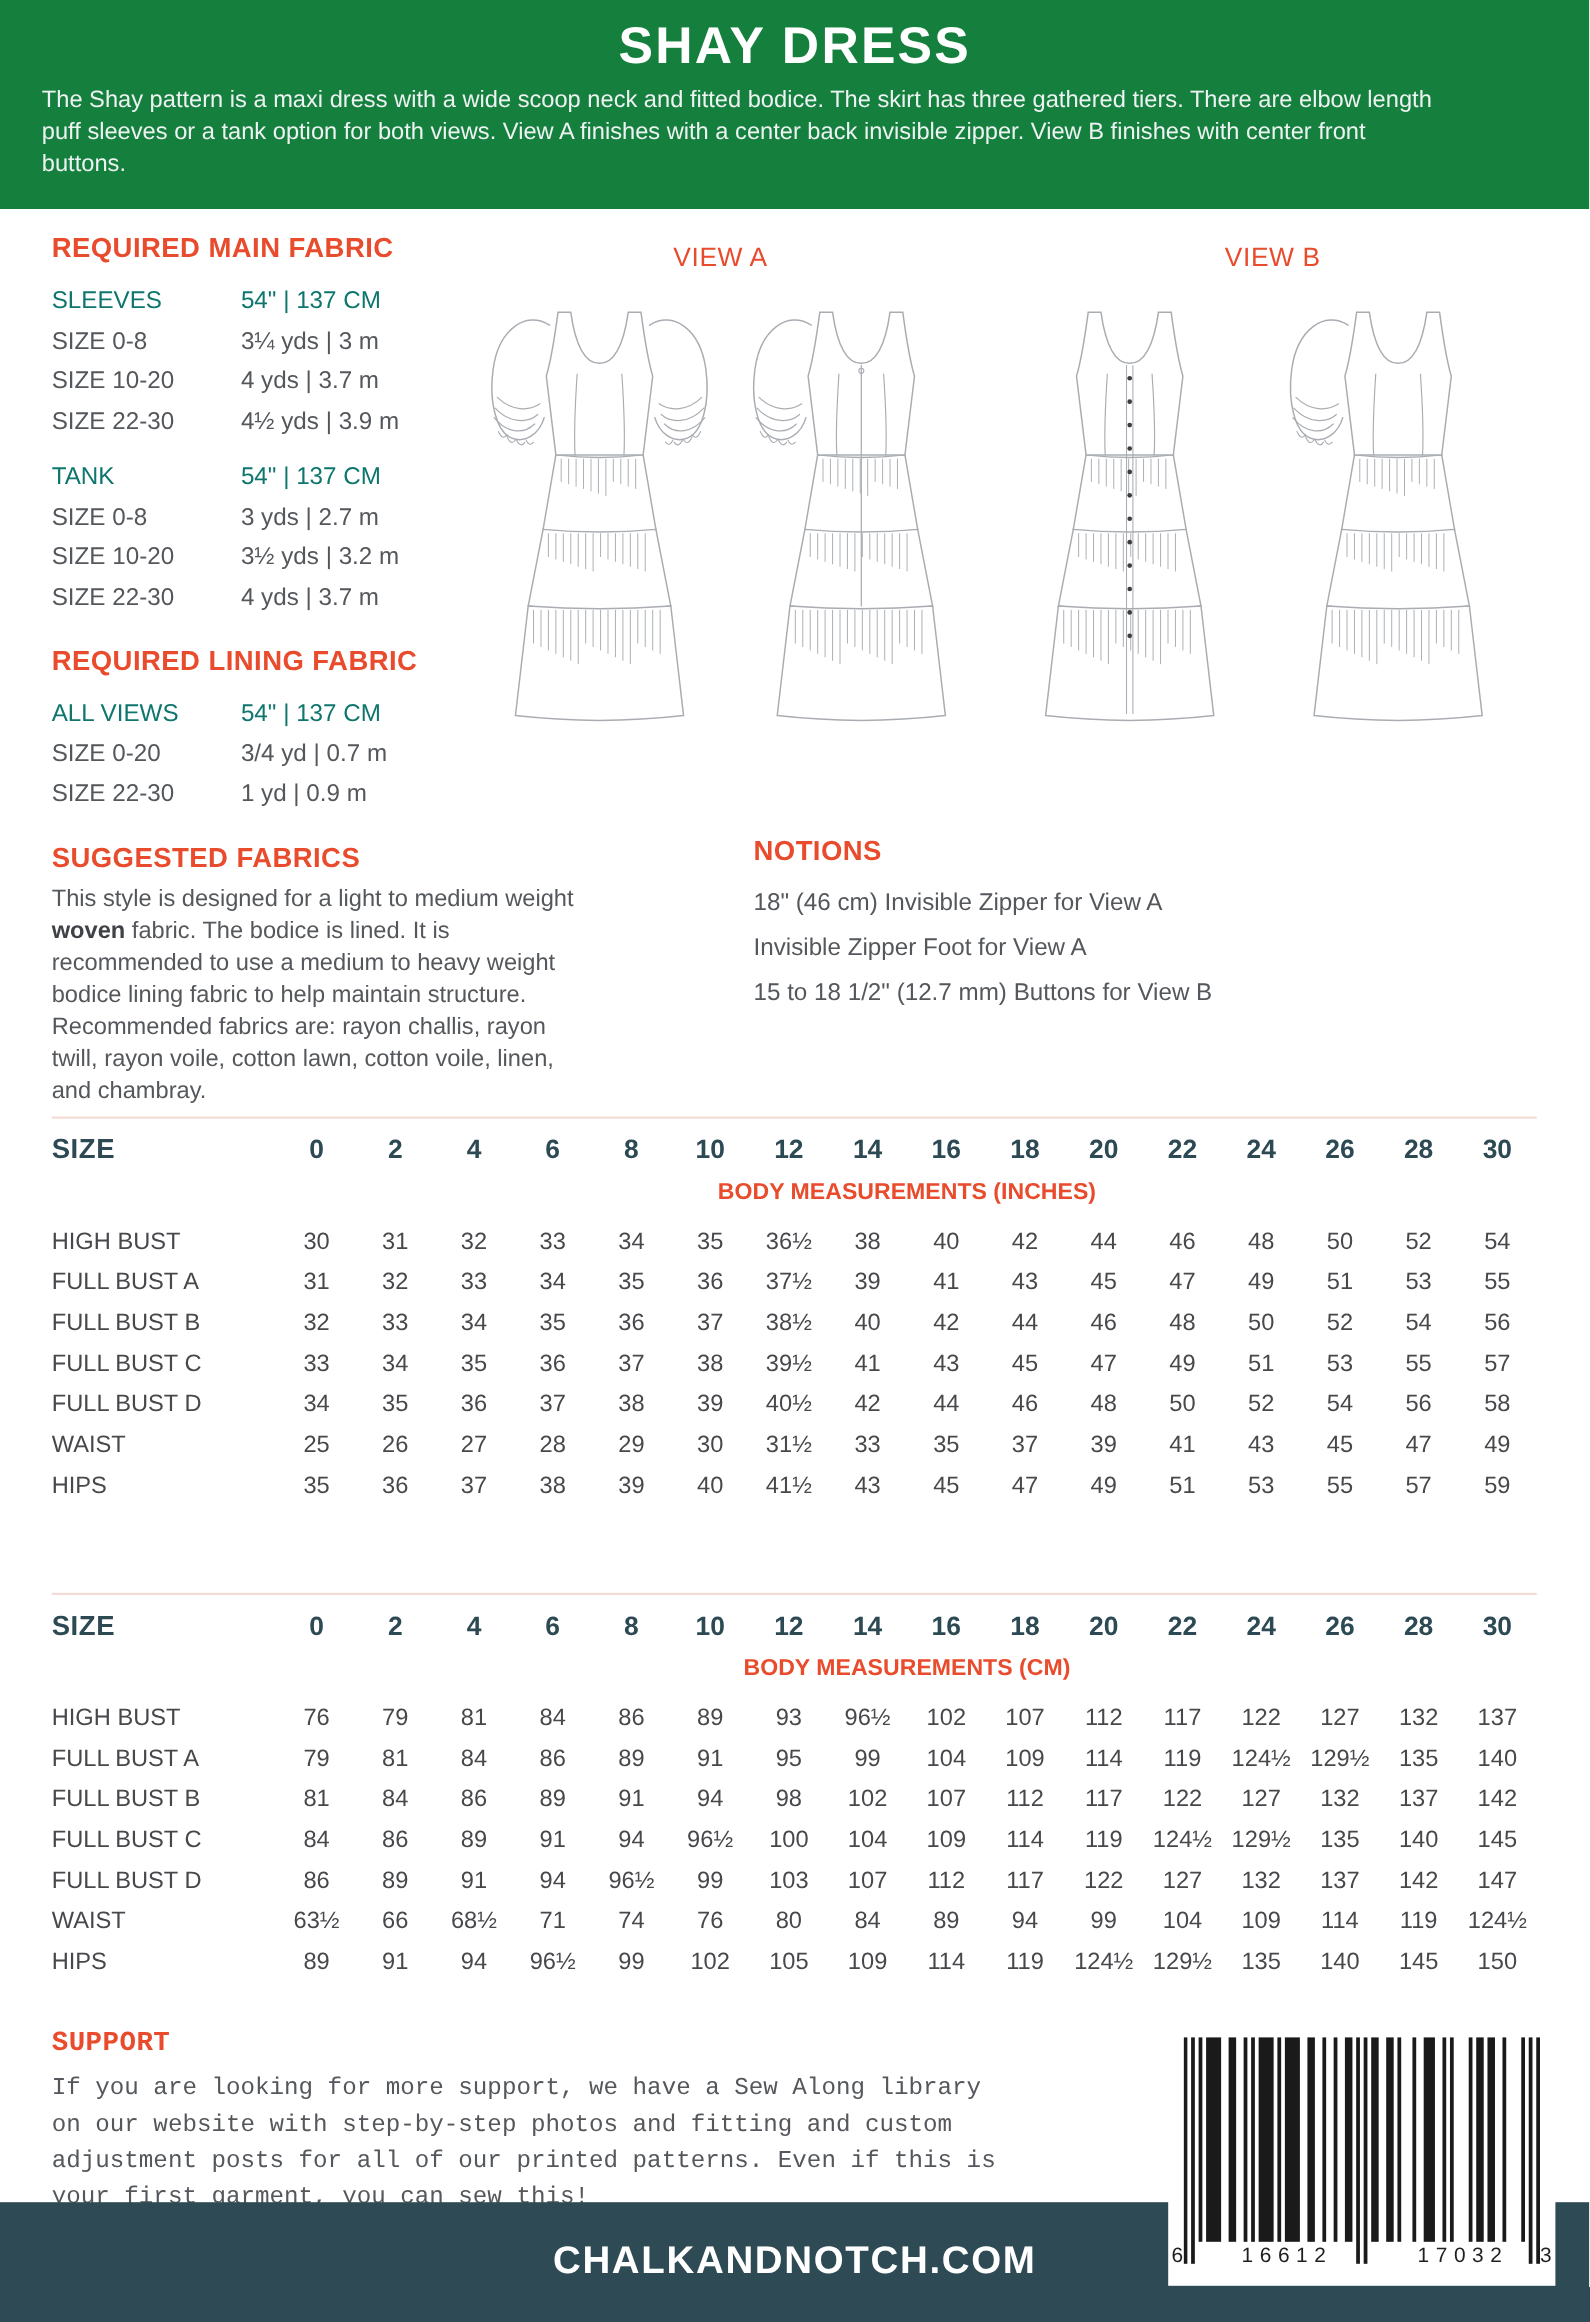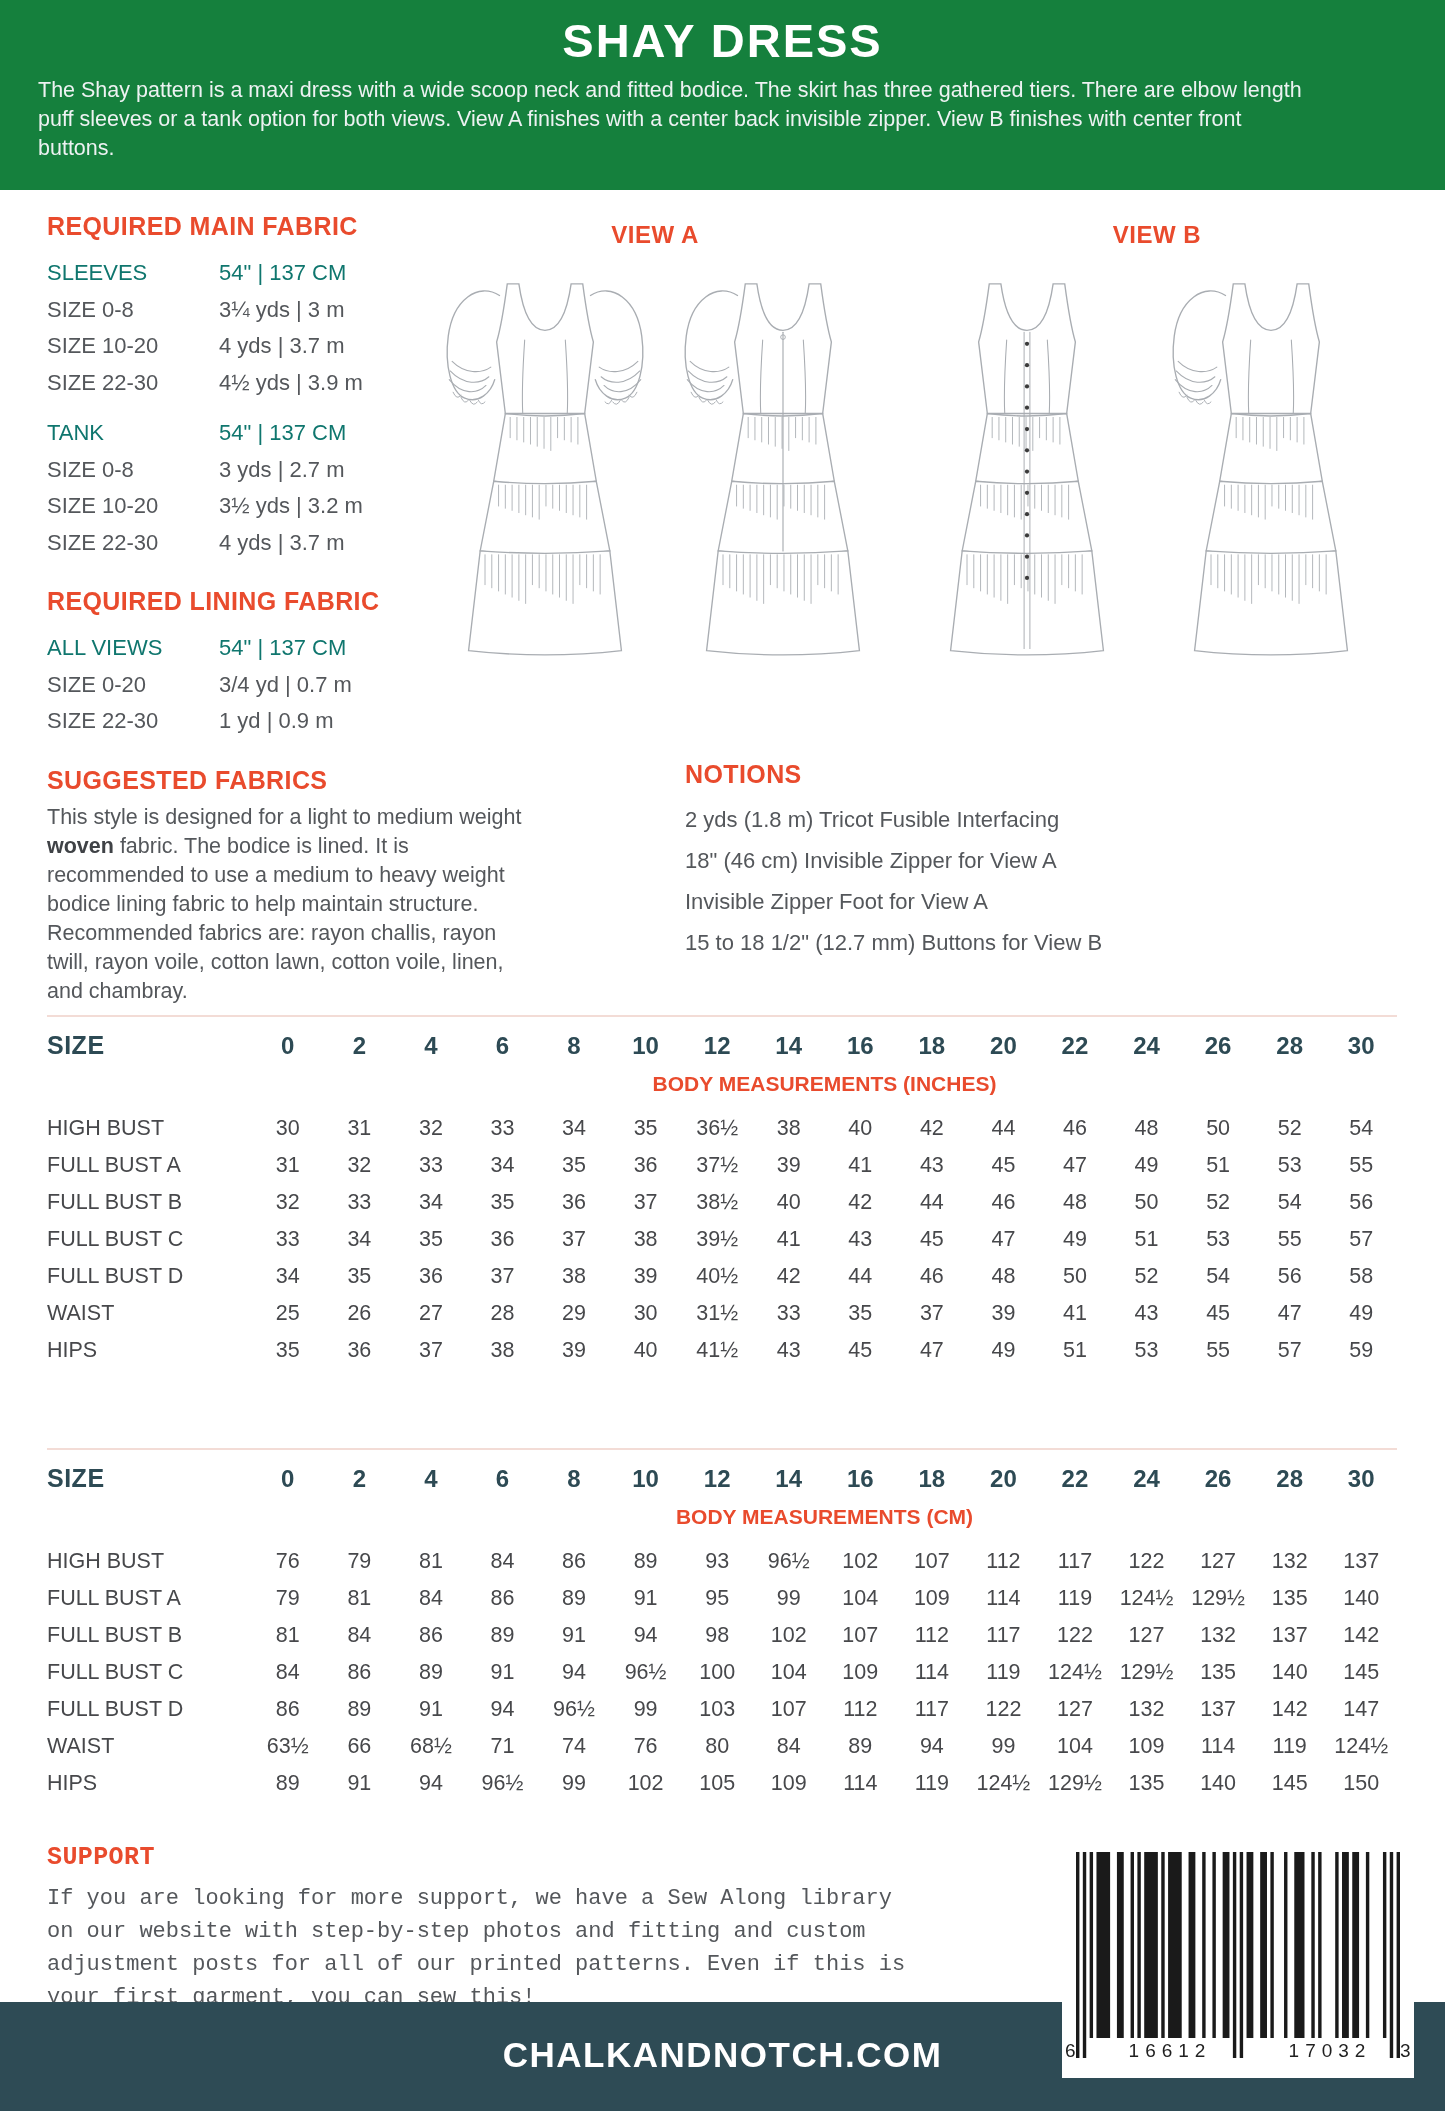--- a/index.html
+++ b/index.html
@@ -30,7 +30,7 @@
   
   .views{position:absolute;left:420px;top:205px;width:1025px;height:480px;}
   .vlabel{position:absolute;top:16px;transform:translateX(-50%);color:#e94b2d;
-          font-weight:bold;font-size:24px;letter-spacing:.5px;}
+          font-weight:normal;font-size:24px;letter-spacing:.5px;}
   .dress{position:absolute;top:46px;width:250px;height:416px;}
 
   

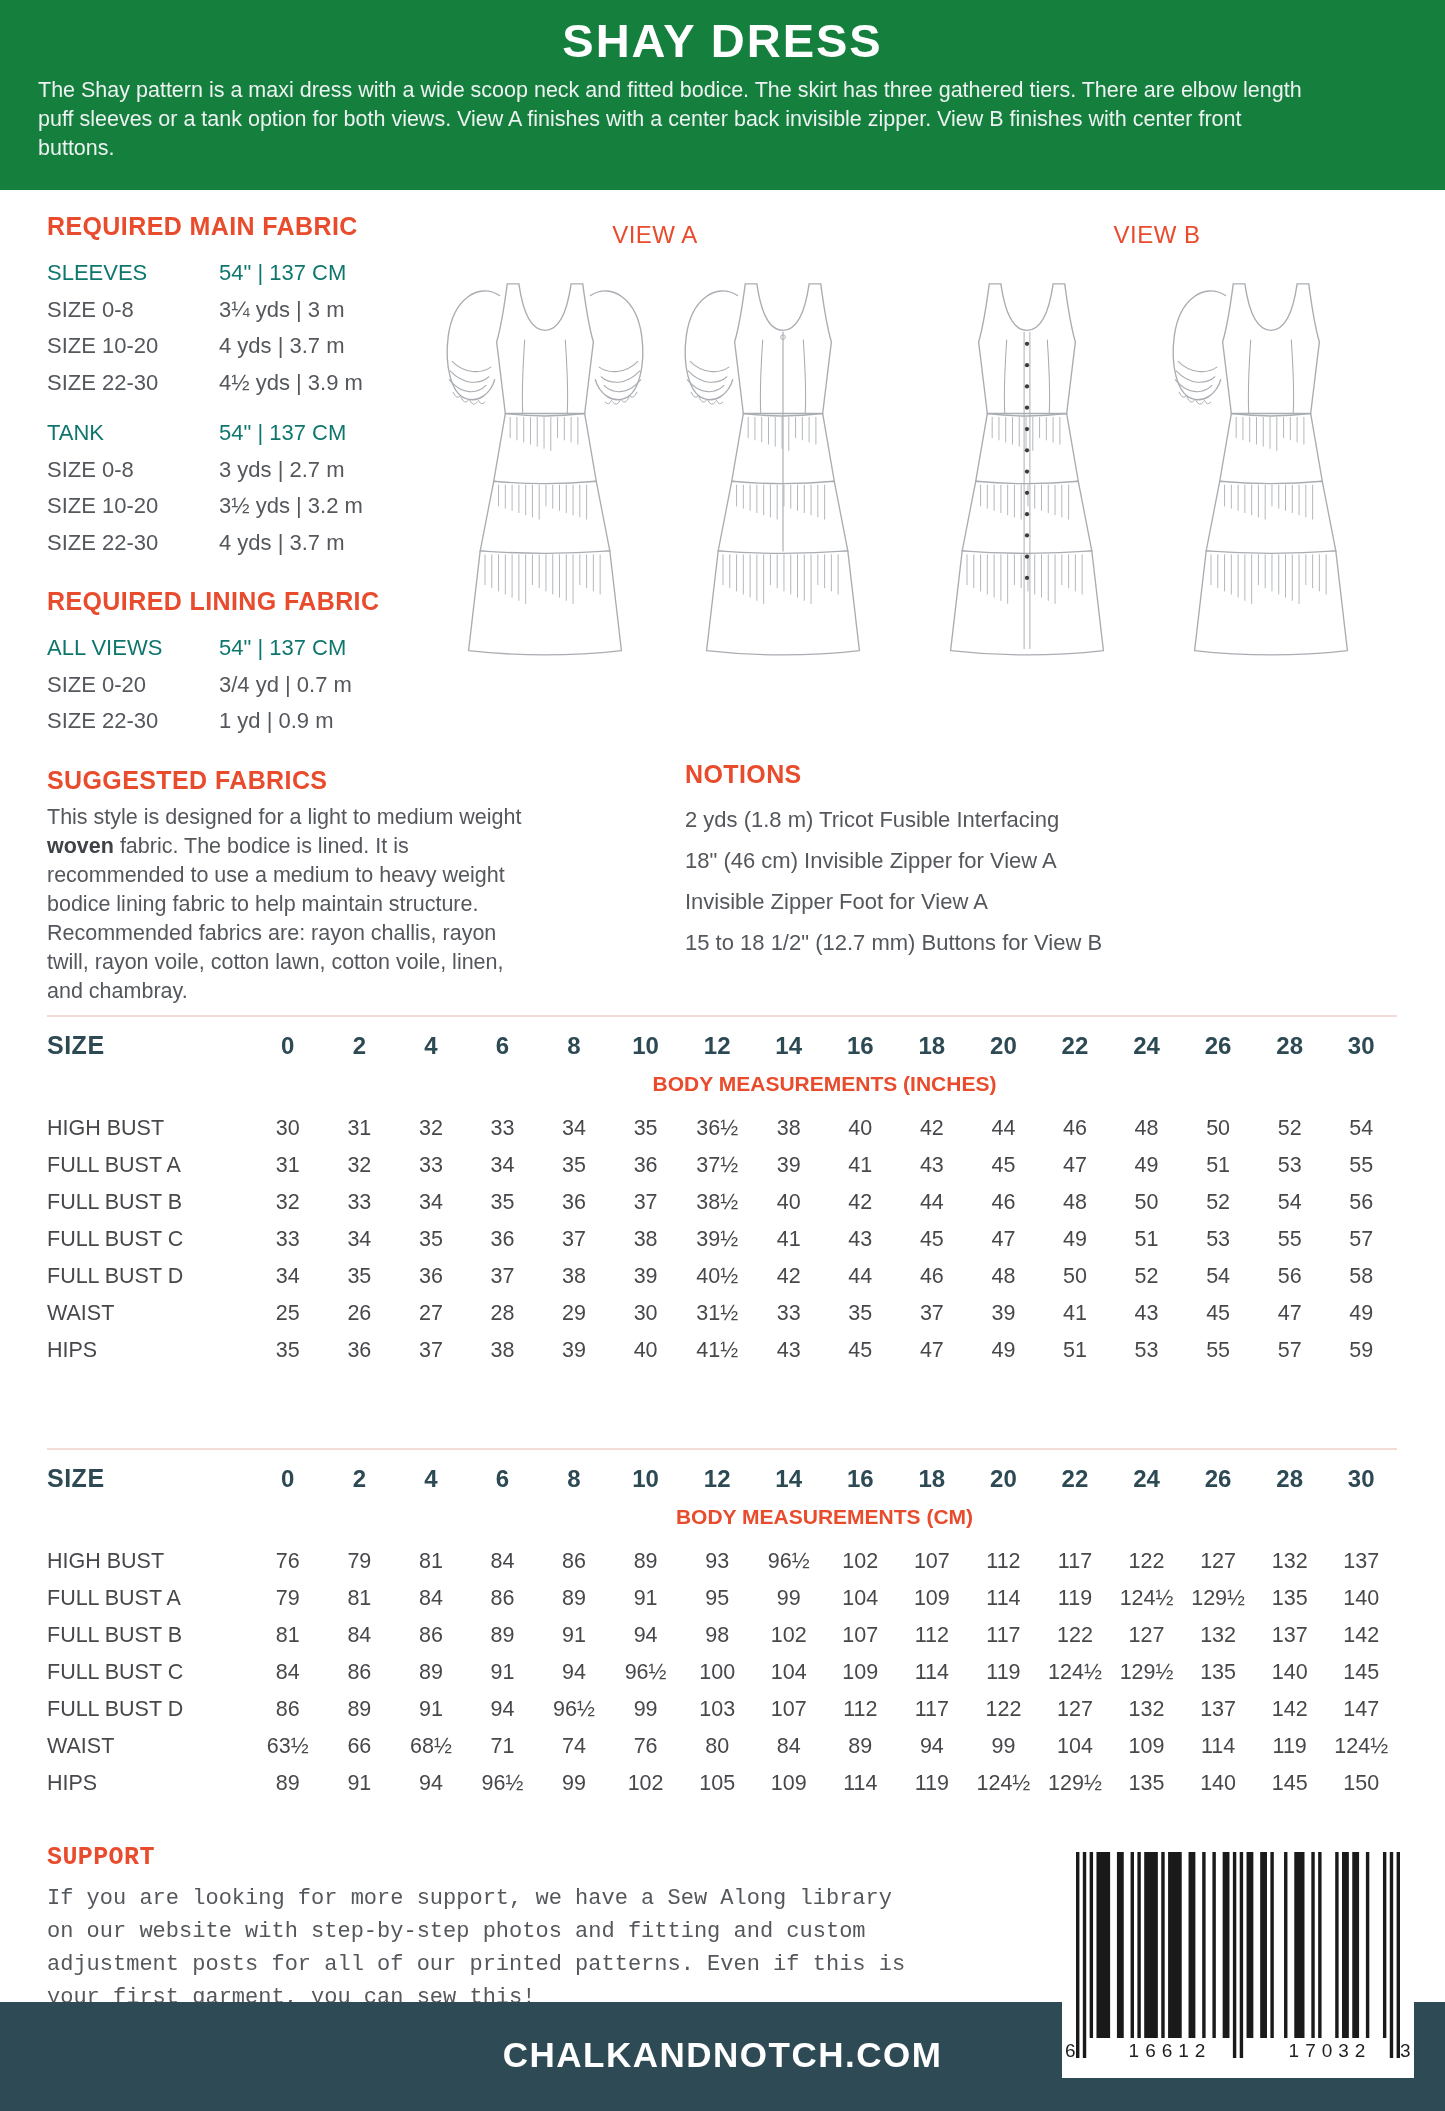--- a/index.html
+++ b/index.html
@@ -222,7 +222,6 @@
 
   <section class="notions">
     <h2 class="orange">NOTIONS</h2>
-    <div class="nline">2 yds (1.8 m) Tricot Fusible Interfacing</div>
     <div class="nline">18" (46 cm) Invisible Zipper for View A</div>
     <div class="nline">Invisible Zipper Foot for View A</div>
     <div class="nline">15 to 18 1/2" (12.7 mm) Buttons for View B</div>

